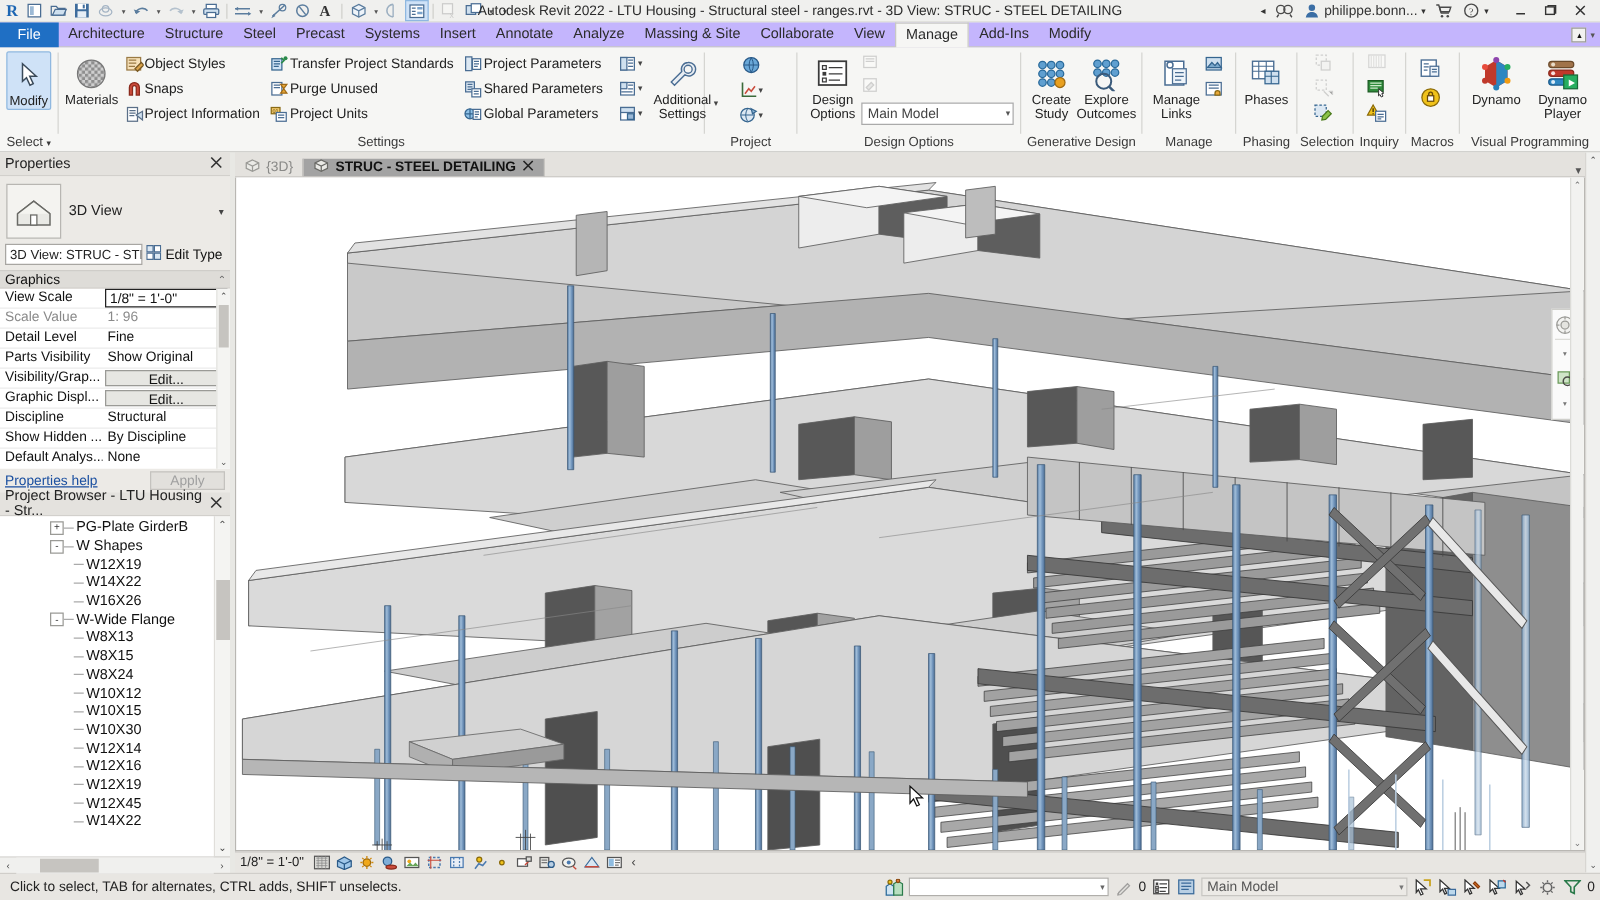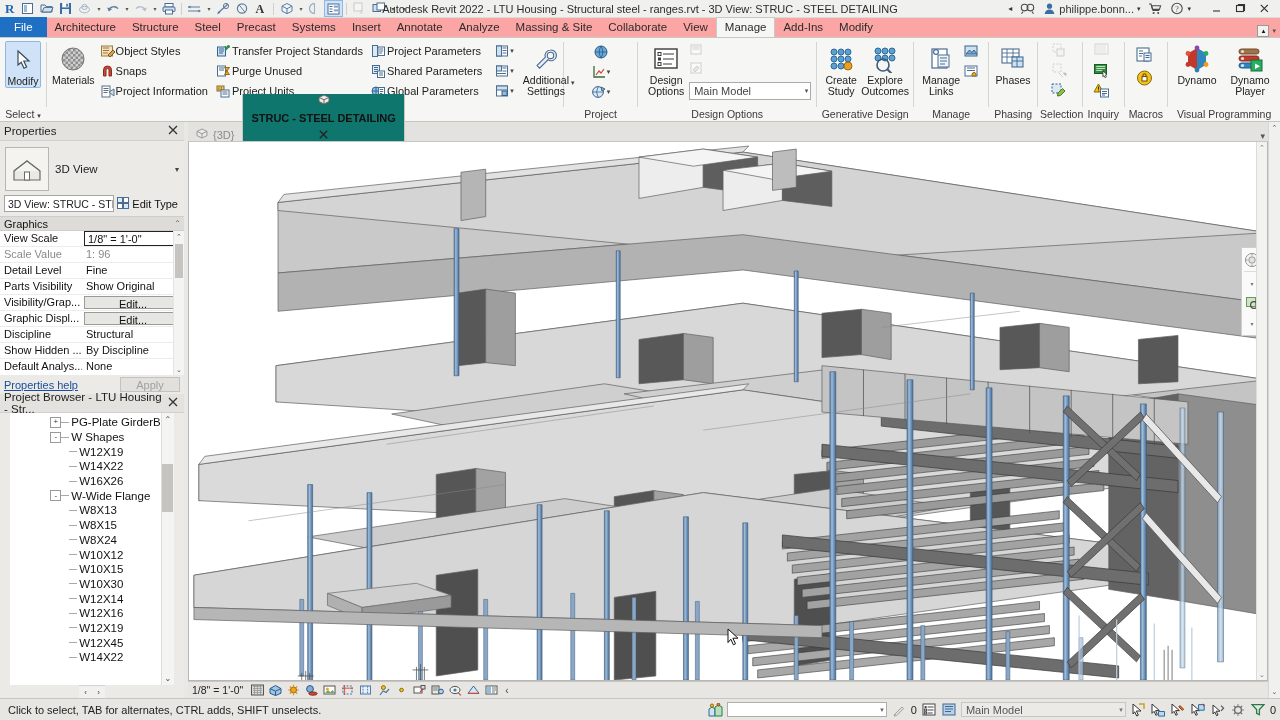--- a/index.html
+++ b/index.html
@@ -40,7 +40,7 @@
 
   
   .ribbon-tabs {
-    height: 20px; background: #fca5a5; display: flex; align-items: flex-end;
+    height: 20px; background: #c4b5fd; display: flex; align-items: center;
     border-bottom: 1px solid #c8c8c4; flex: 0 0 20px; position: relative;
   }
   .tab {

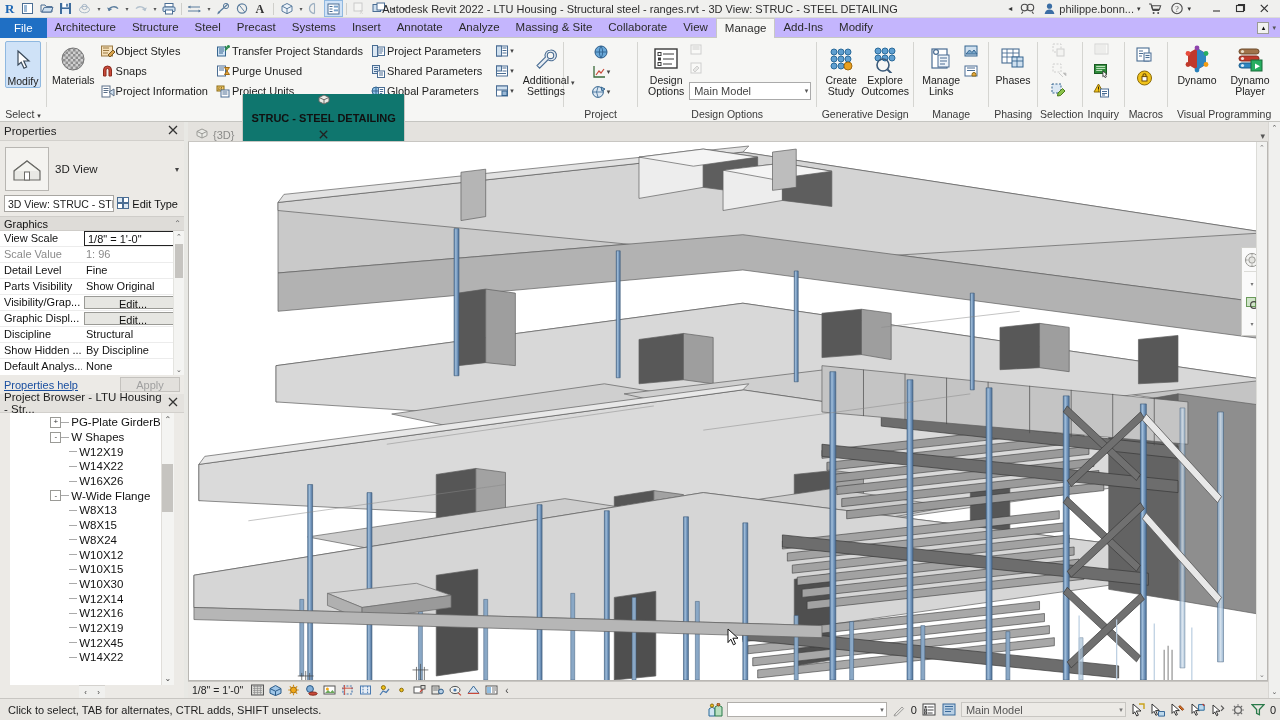--- a/index.html
+++ b/index.html
@@ -144,7 +144,7 @@
   .viewarea { flex:1; display:flex; flex-direction:column; min-width:0; position:relative;}
   .viewtabs { height:20px; background:#e4e2de; display:flex; align-items:flex-end; border-bottom:1px solid #c8c6c2; position:relative;}
   .vtab { display:flex; align-items:center; gap:5px; padding:0 8px; font-size:11px; color:#8a8a88; }
-  .vtab.active { background:#0f766e; color:#111; font-weight:bold; border-left:1px solid #c8c6c2; border-right:1px solid #c8c6c2;flex-direction:column; }
+  .vtab.active { background:#a3a3a3; color:#111; font-weight:bold; border-left:1px solid #c8c6c2; border-right:1px solid #c8c6c2; }
   .vtab .x { font-size:11px; color:#333; font-weight:normal;}
   .viewtabs .right { margin-left:auto; display:flex; align-items:center; padding-right:3px; color:#555; font-size:9px;}
 

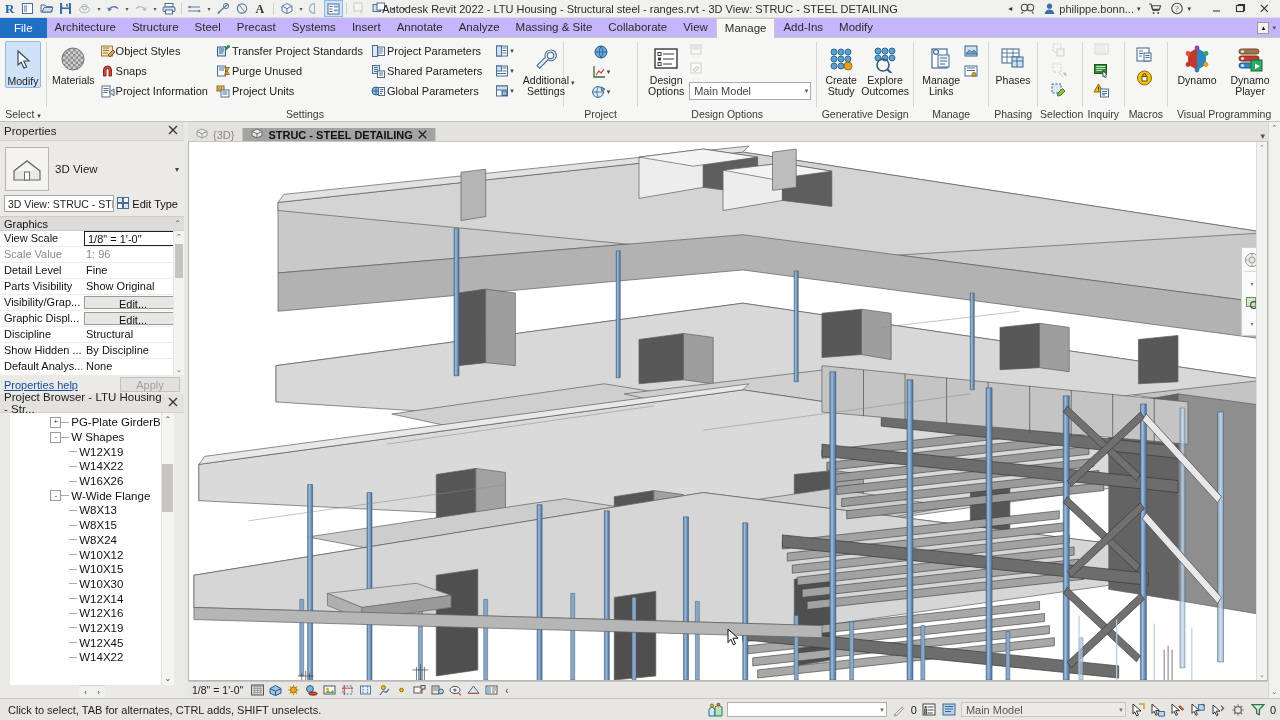--- a/index.html
+++ b/index.html
@@ -120,7 +120,7 @@
                       color:#a0a0a0; font-size:11px; display:flex;align-items:center;justify-content:center;}
 
   
-  .pb { flex:1; display:flex; flex-direction:column; min-height:0;align-items:center; }
+  .pb { flex:1; display:flex; flex-direction:column; min-height:0; }
   .pb-tree { flex:1; background:#fff; overflow:hidden; position:relative; font-size:11.5px; }
   .tnode { display:flex; align-items:center; height:14.7px; white-space:nowrap; }
   .tnode .exp { width:11px; height:11px; border:1px solid #9a9a96; background:#fff; font-size:8px;

